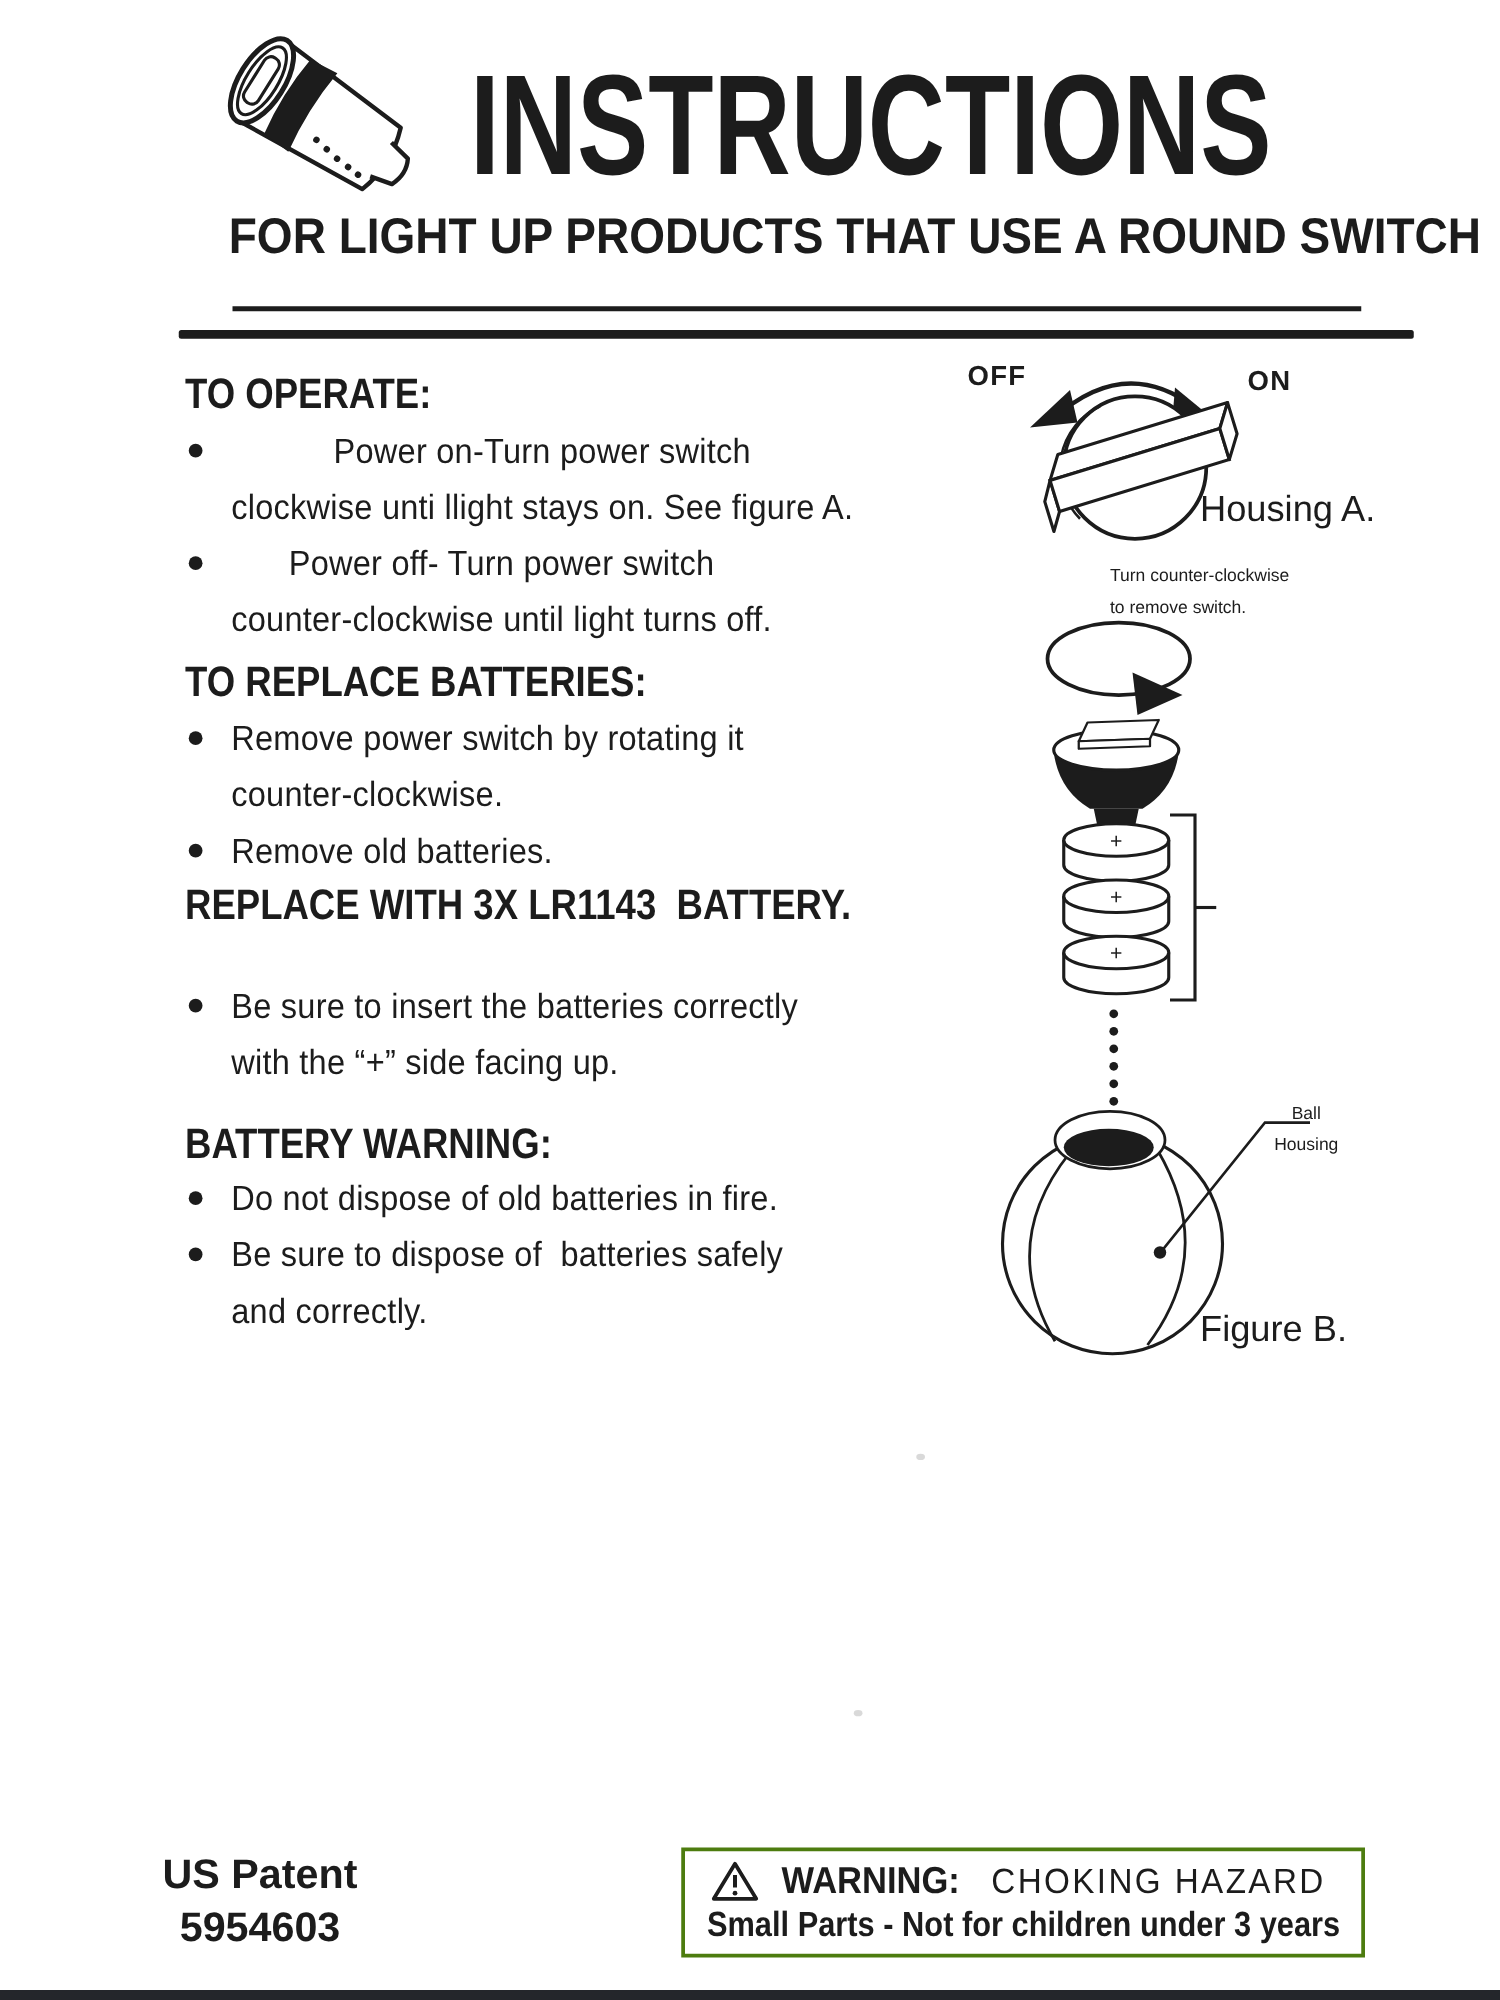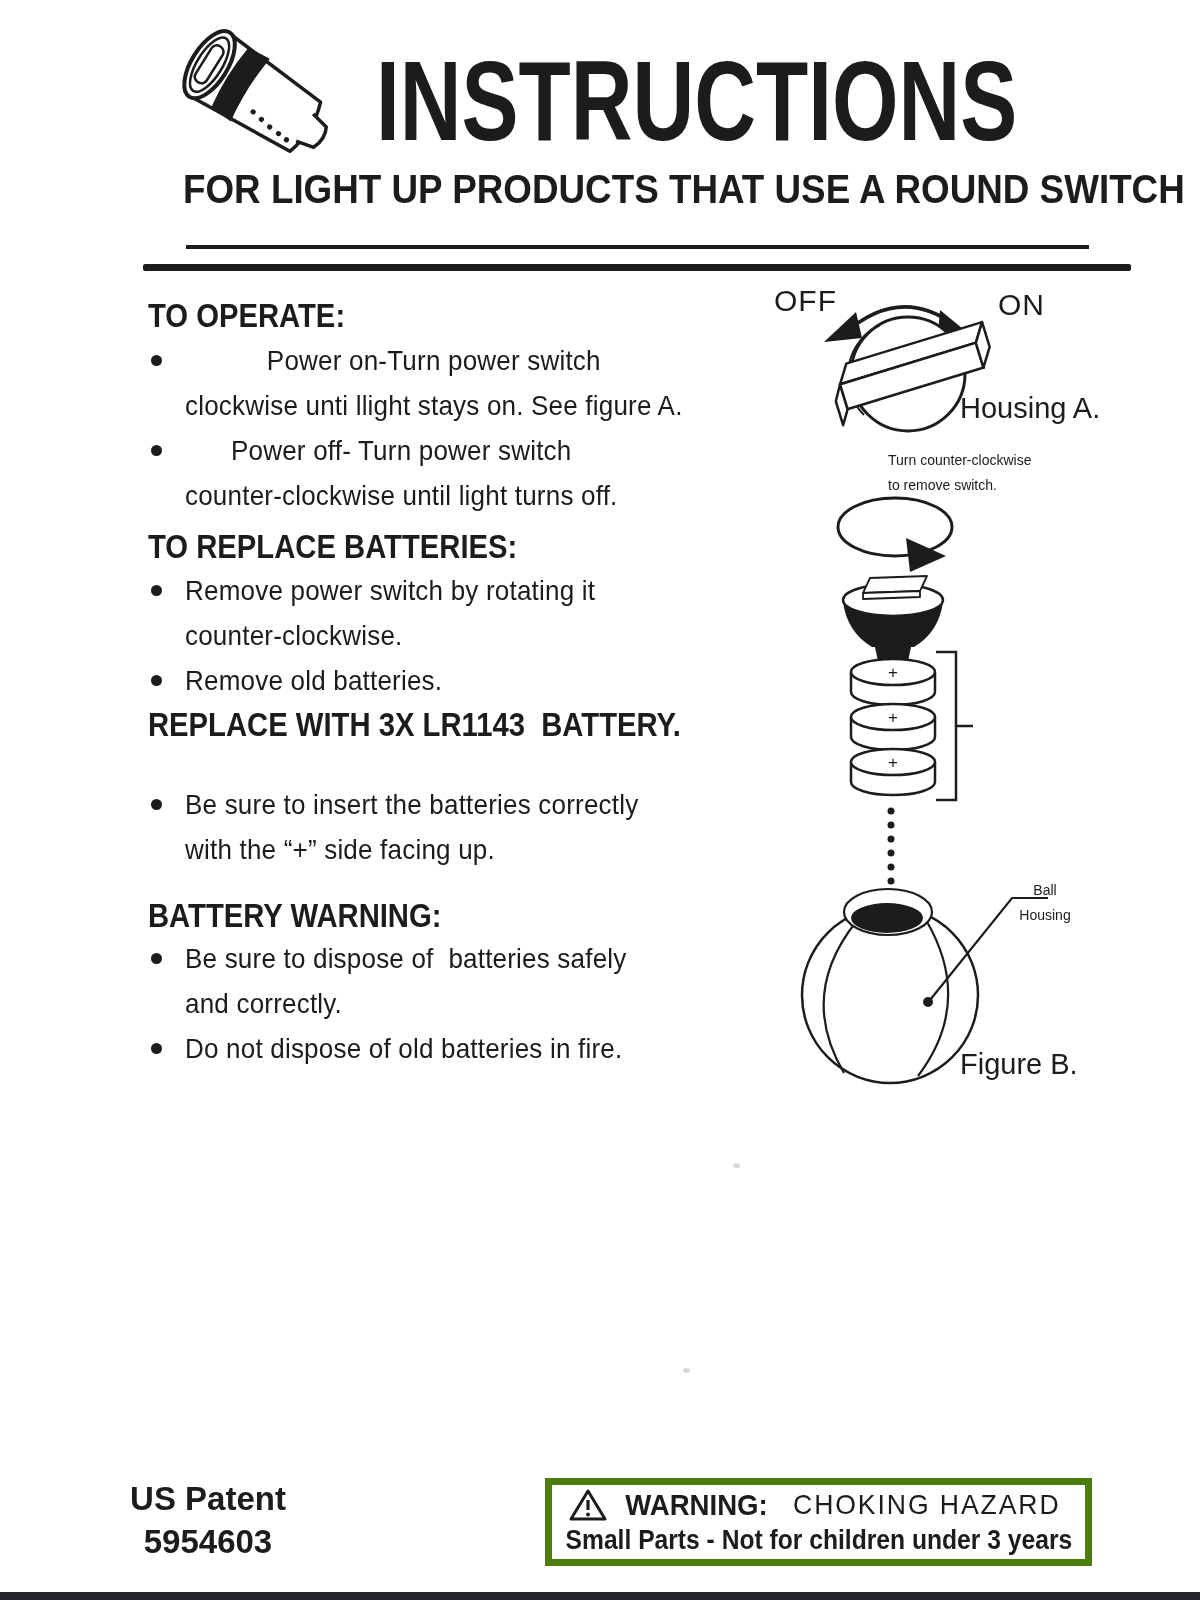--- a/index.html
+++ b/index.html
@@ -39,7 +39,7 @@
   .figpanel{position:absolute;left:760px;top:280px;width:430px;height:815px;}
   .figpanel svg{position:absolute;left:0;top:0;}
   .flabel{position:absolute;font-size:14px;line-height:25px;white-space:pre-line;}
-  .fonoff{font-size:30px;letter-spacing:1px;font-weight:normal;}
+  .fonoff{font-size:22px;letter-spacing:1px;font-weight:bold;}
   .fcap{position:absolute;font-size:29px;white-space:nowrap;}
   .ball-label{width:90px;text-align:center;}
   

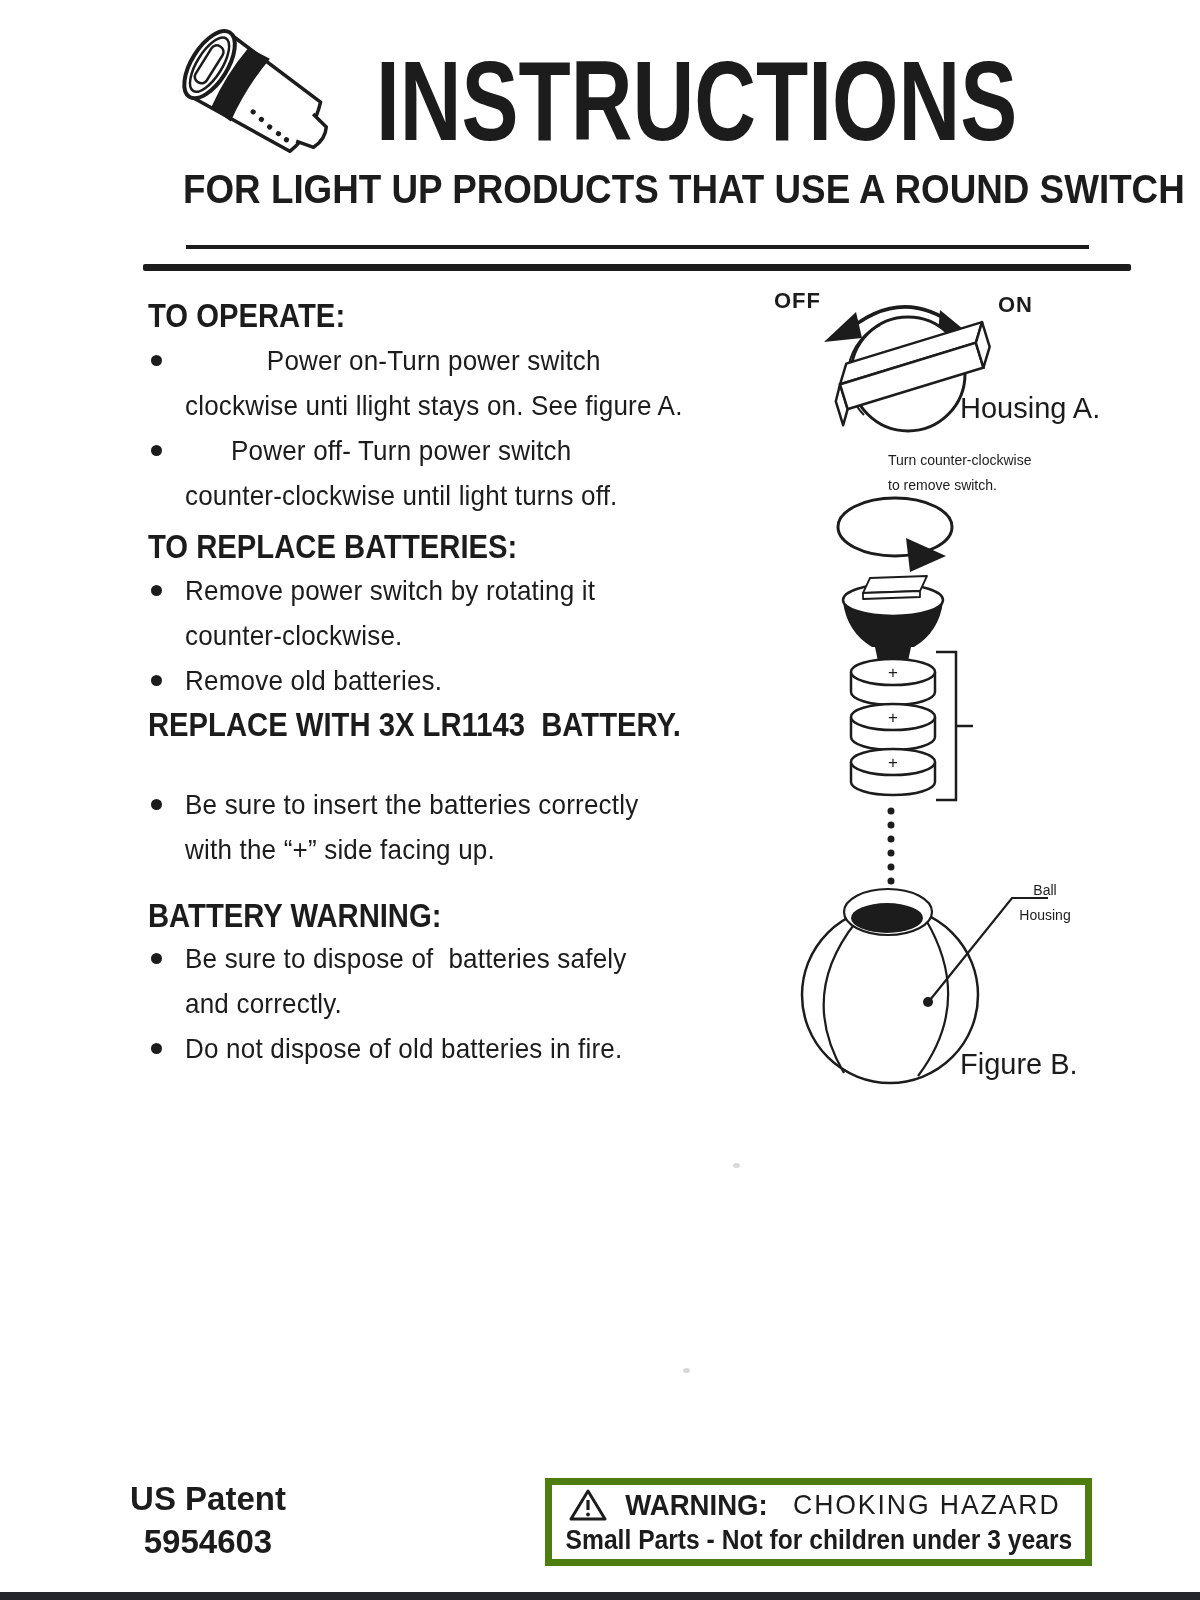--- a/index.html
+++ b/index.html
@@ -131,12 +131,12 @@
   <div class="bullets" style="left:148px;top:936px;">
     <div class="bullet">
       <span class="dot"></span>
+      <div class="btxt">Do not dispose of old batteries in fire.</div>
+    </div>
+    <div class="bullet">
+      <span class="dot"></span>
       <div class="btxt">Be sure to dispose of  batteries safely
 and correctly.</div>
-    </div>
-    <div class="bullet">
-      <span class="dot"></span>
-      <div class="btxt">Do not dispose of old batteries in fire.</div>
     </div>
   </div>
 

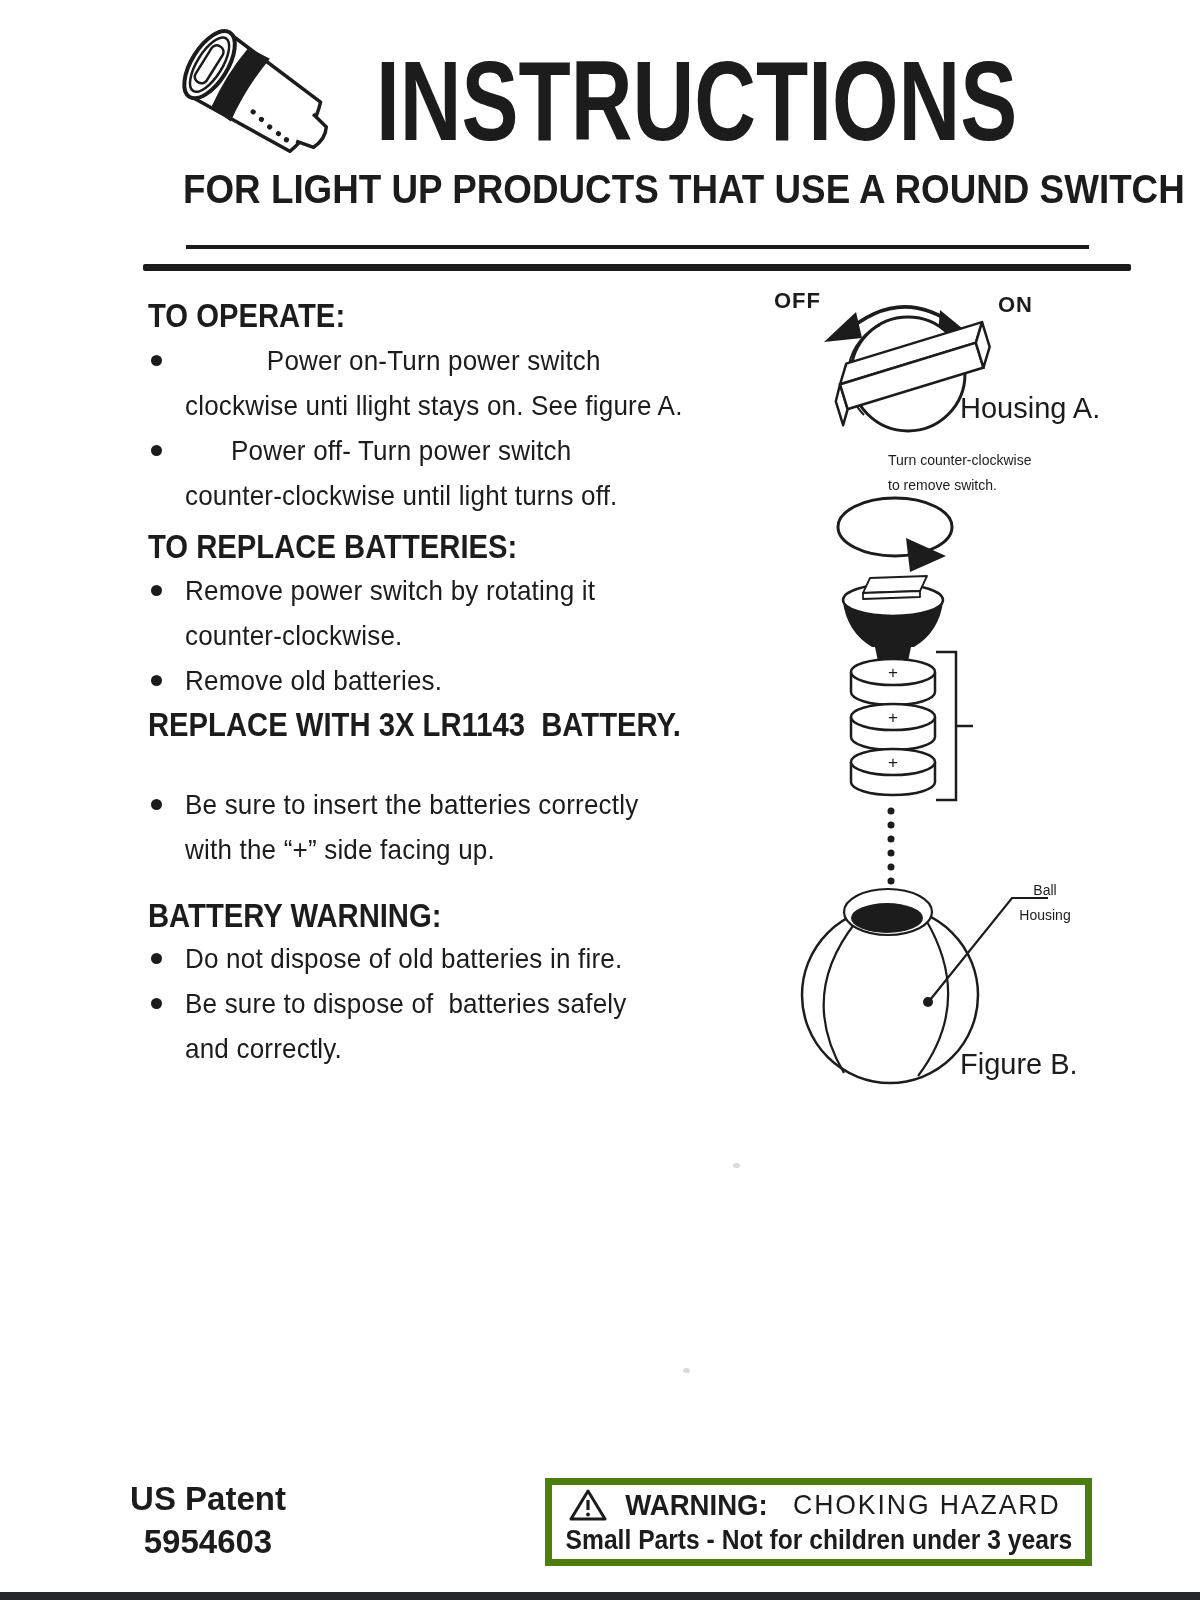--- a/index.html
+++ b/index.html
@@ -49,7 +49,7 @@
   }
   .warnbox{
     position:absolute;left:545px;top:1478px;width:547px;height:88px;
-    border:7px solid #4d7c0f;box-sizing:border-box;background:#fff;
+    border:3px solid #4d7c0f;box-sizing:border-box;background:#fff;
     display:flex;flex-direction:column;justify-content:center;align-items:center;
   }
   .warnline1{display:flex;align-items:center;gap:12px;}

